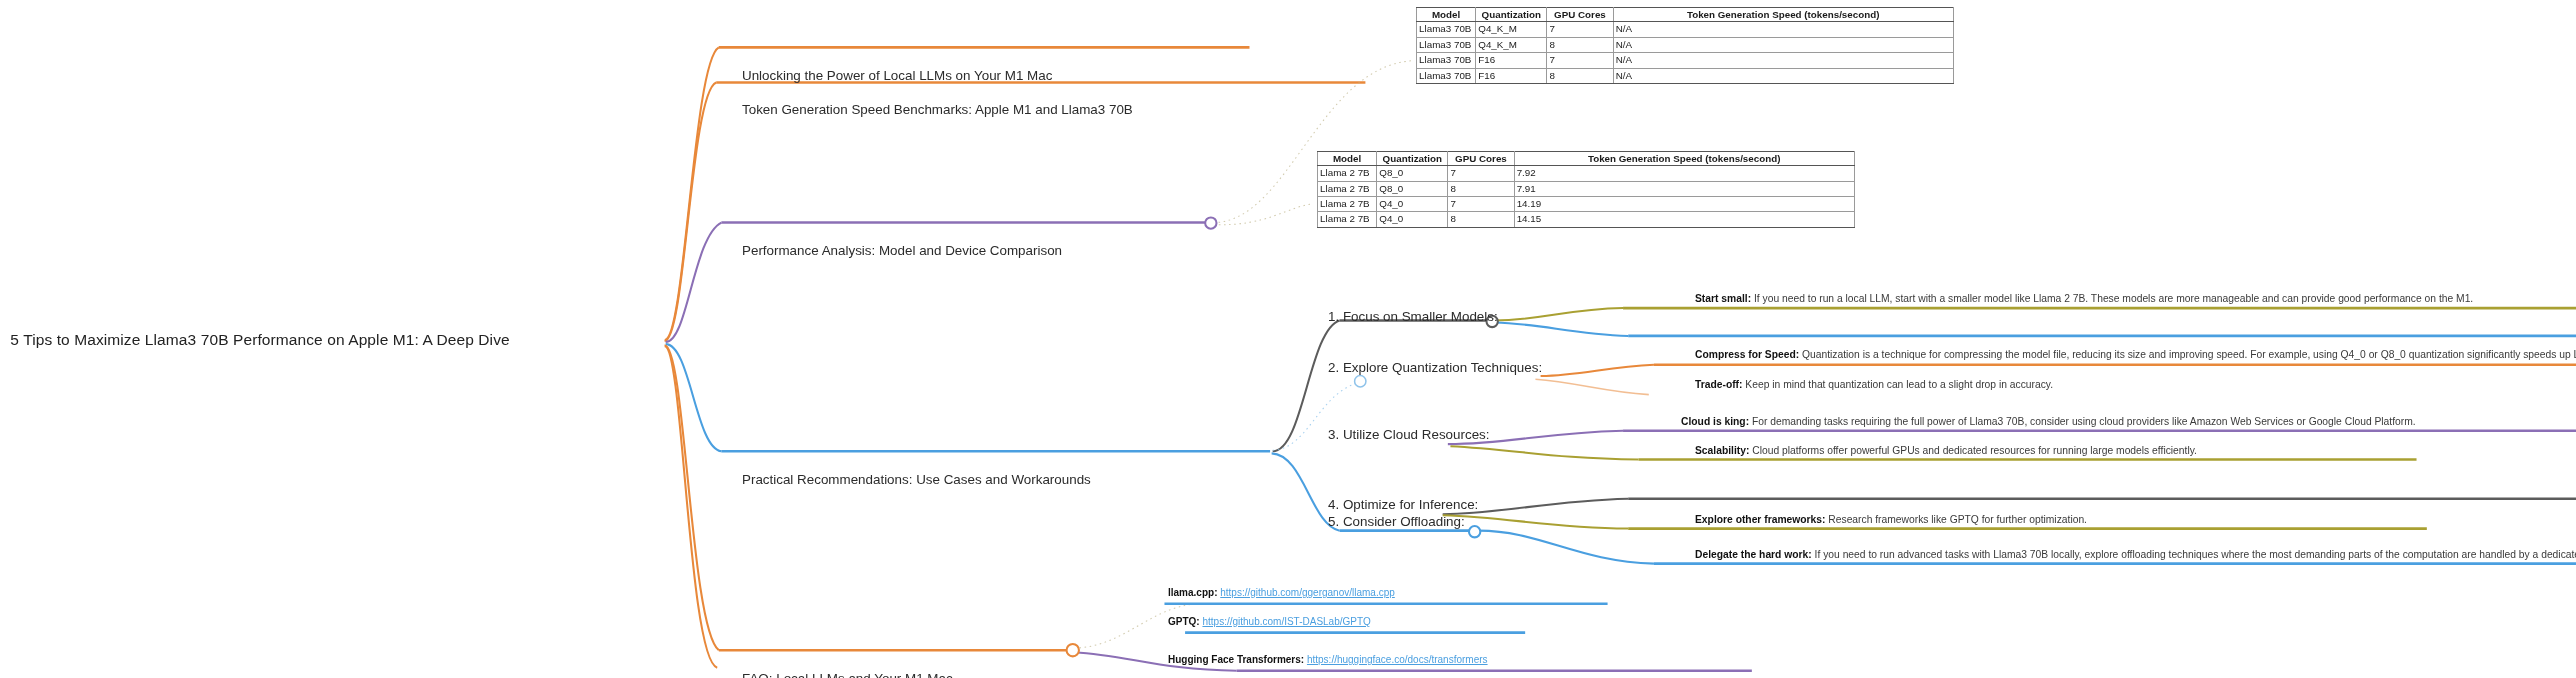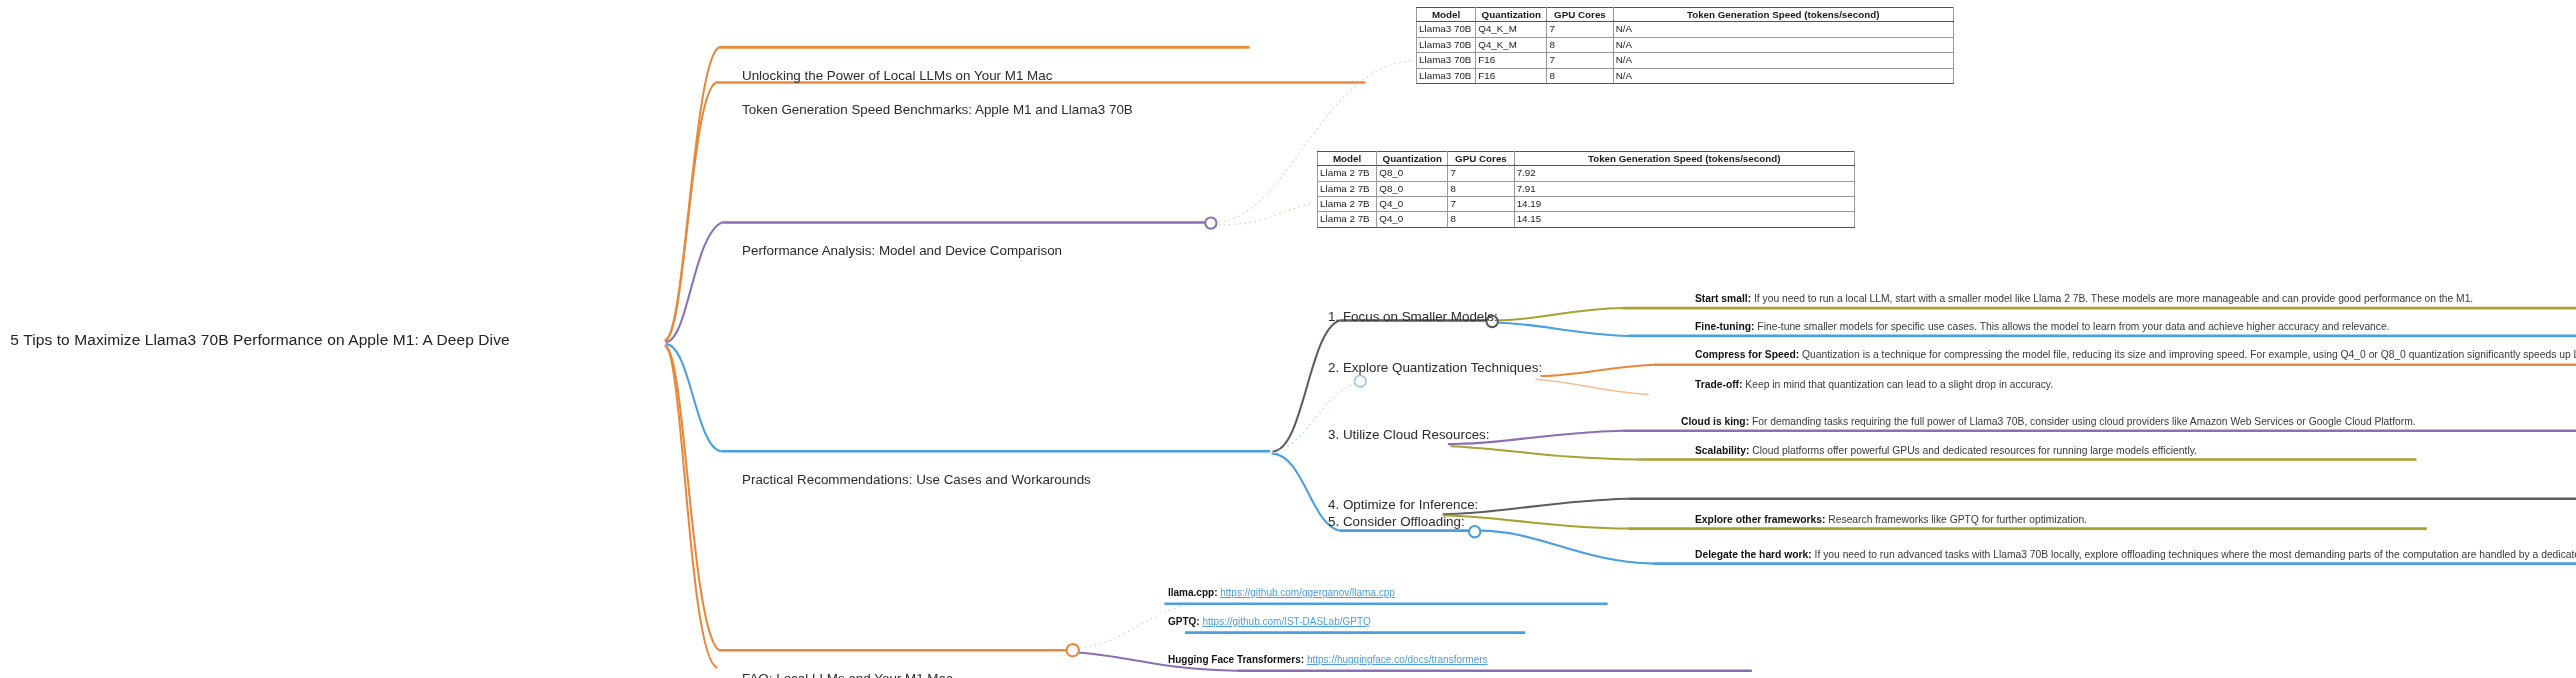--- a/index.html
+++ b/index.html
@@ -281,9 +281,6 @@
     <b>Start small:</b><span class="body"> If you need to run a local LLM, start with a smaller model like Llama 2 7B. These models are more manageable and can provide good performance on the M1.</span>
   </div>
 
-  <div class="node leaf" style="left:1695px; top:322px;">
-    <b>Fine-tuning:</b><span class="body"> Fine-tune smaller models for specific use cases. This allows the model to learn from your data and achieve higher accuracy and relevance.</span>
-  </div>
 
   <div class="node leaf" style="left:1695px; top:350px;">
     <b>Compress for Speed:</b><span class="body"> Quantization is a technique for compressing the model file, reducing its size and improving speed. For example, using Q4_0 or Q8_0 quantization significantly speeds up Llama 2 7B on the M1 compared to F16.</span>

